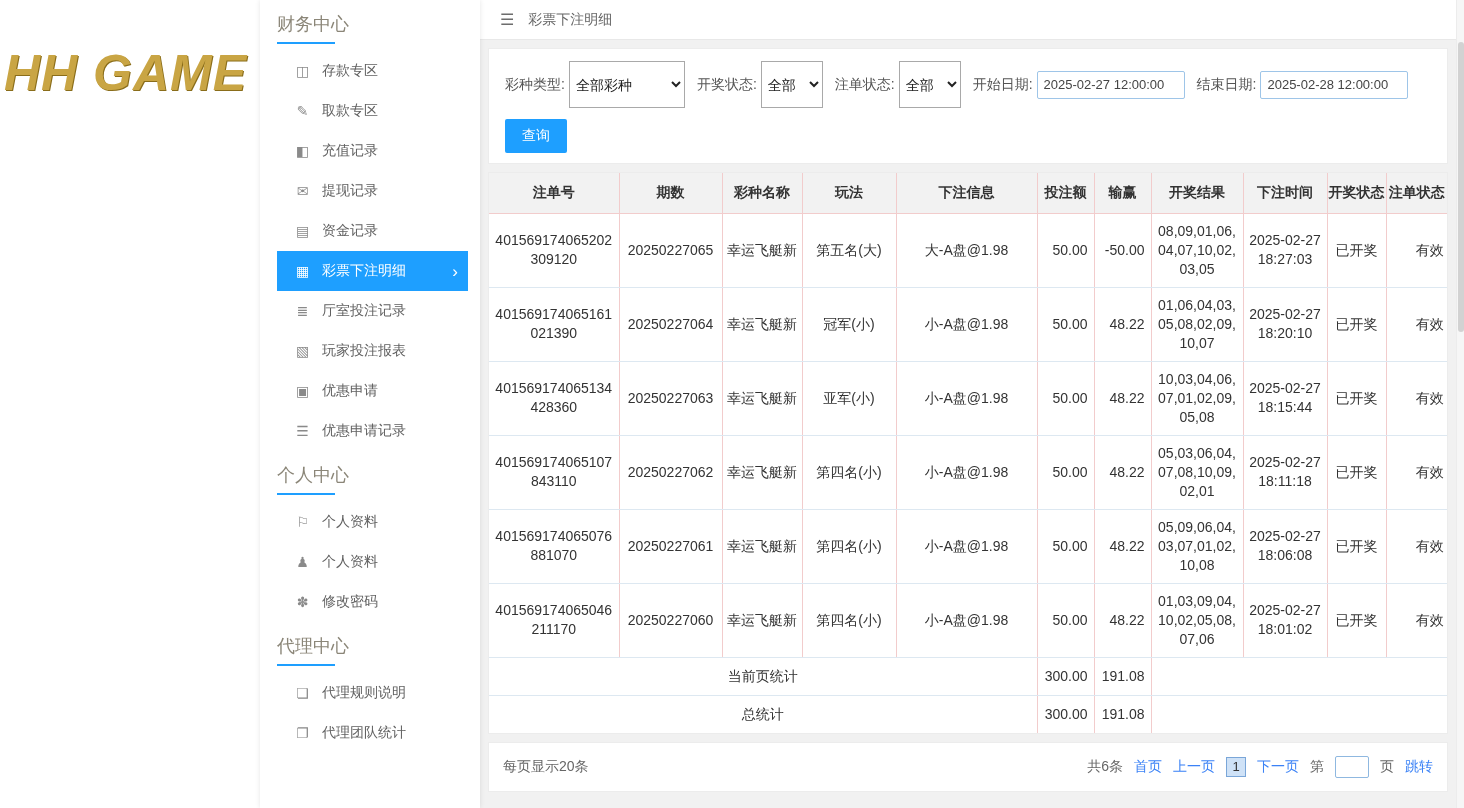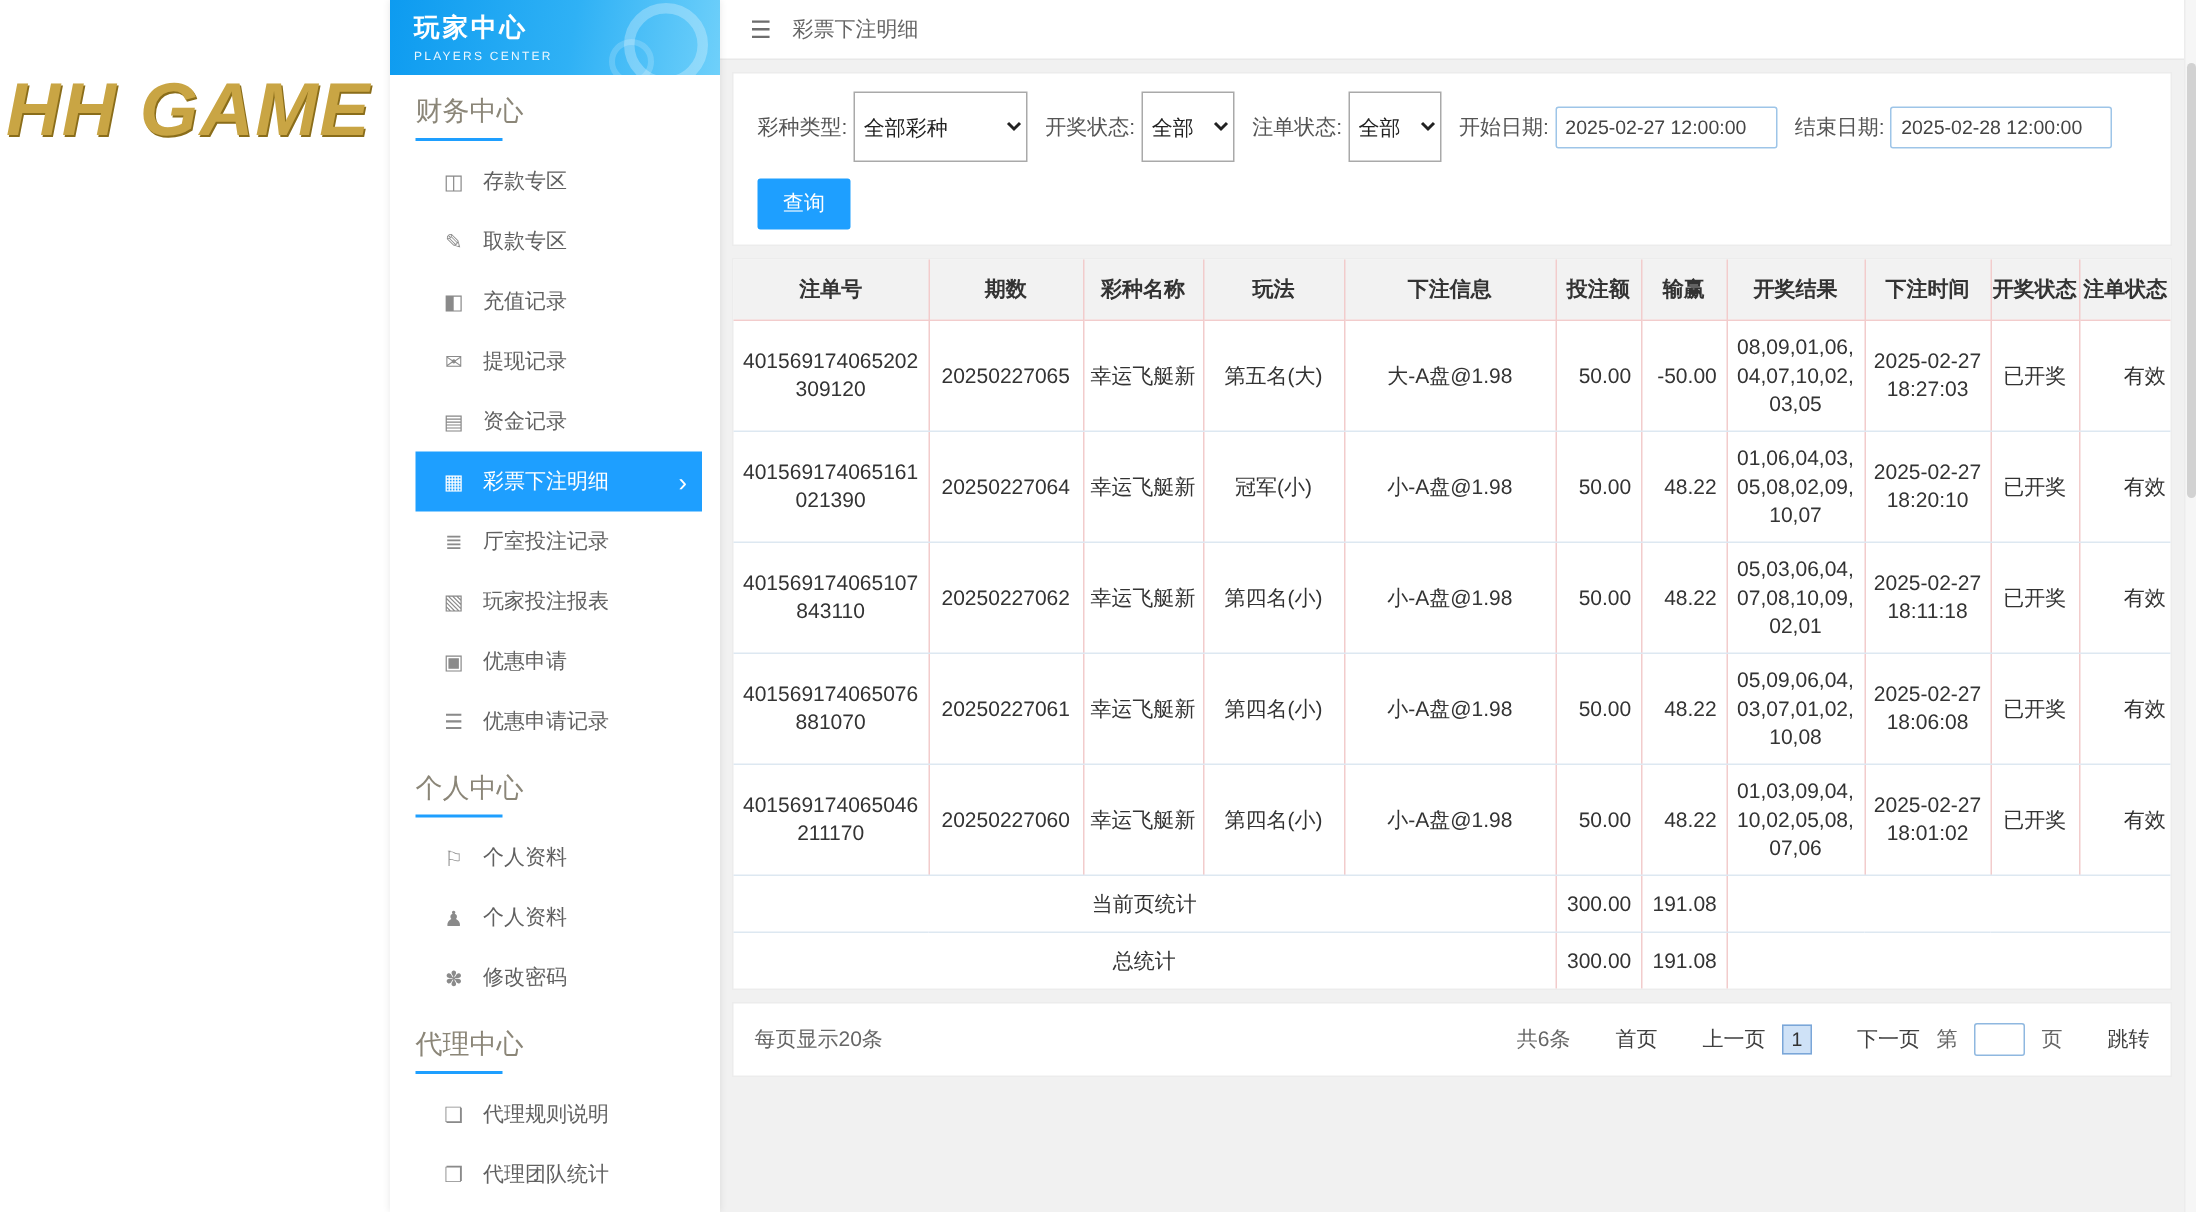--- a/index.html
+++ b/index.html
@@ -84,10 +84,6 @@
 </div>
 
 <div class="sidebar">
-  <div class="sb-header">
-    <div class="sb-title">玩家中心</div>
-    <div class="sb-sub">PLAYERS CENTER</div>
-  </div>
   <div id="sidebar-menu">
       <div class="section-title">财务中心</div>
       <div class="section-underline"></div>

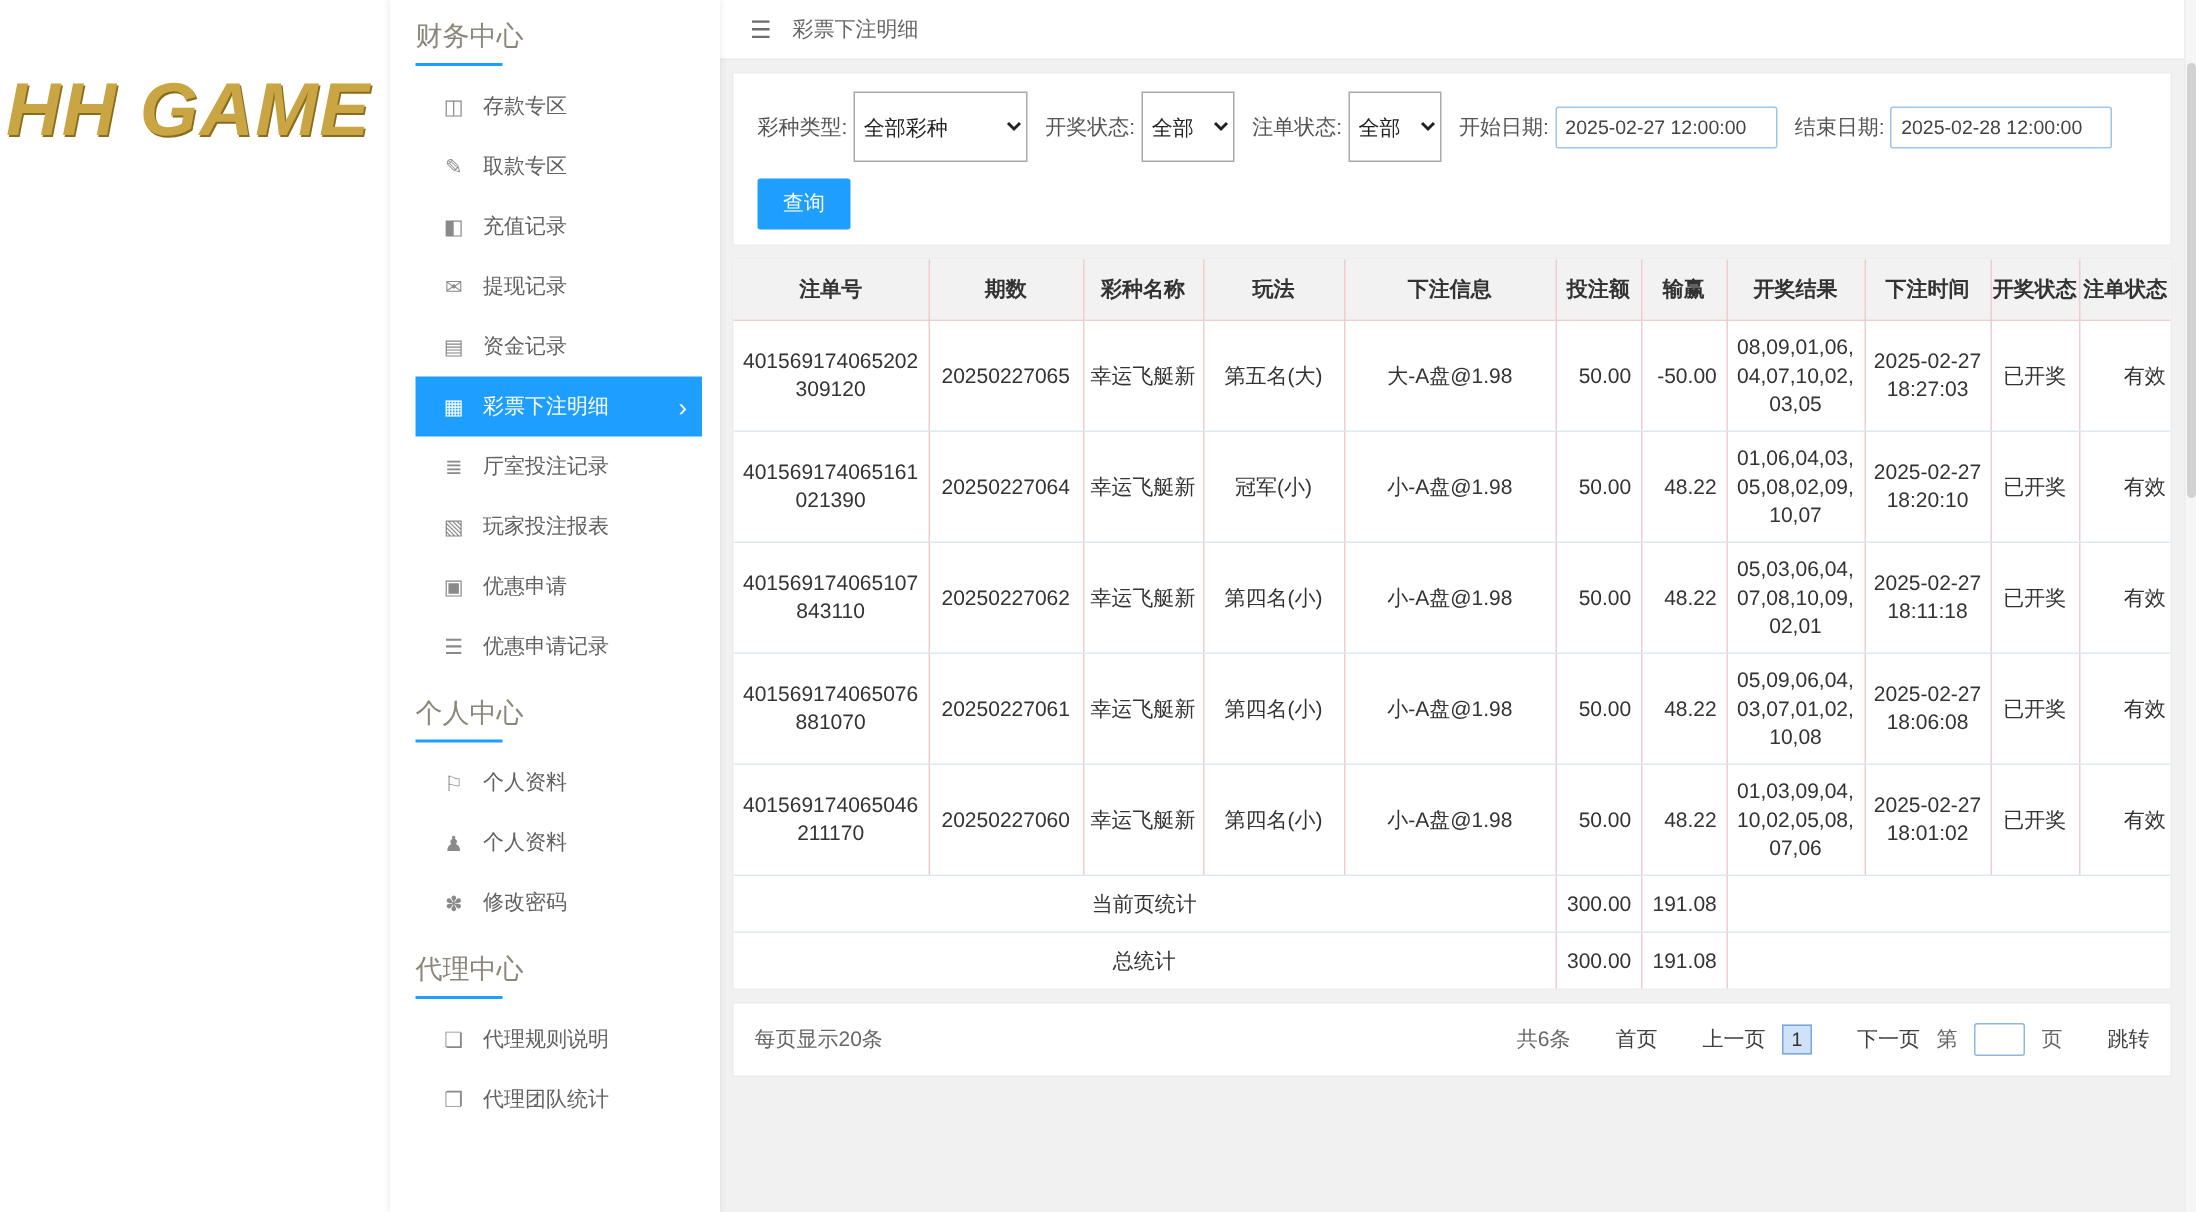--- a/index.html
+++ b/index.html
@@ -241,6 +241,19 @@
             <td>有效</td>
           </tr>
           <tr class="data-row">
+            <td class="break">401569174065134428360</td>
+            <td>20250227063</td>
+            <td>幸运飞艇新</td>
+            <td>亚军(小)</td>
+            <td>小-A盘@1.98</td>
+            <td class="num">50.00</td>
+            <td class="num">48.22</td>
+            <td class="break">10,03,04,06,07,01,02,09,05,08</td>
+            <td>2025-02-27 18:15:44</td>
+            <td>已开奖</td>
+            <td>有效</td>
+          </tr>
+          <tr class="data-row">
             <td class="break">401569174065107843110</td>
             <td>20250227062</td>
             <td>幸运飞艇新</td>

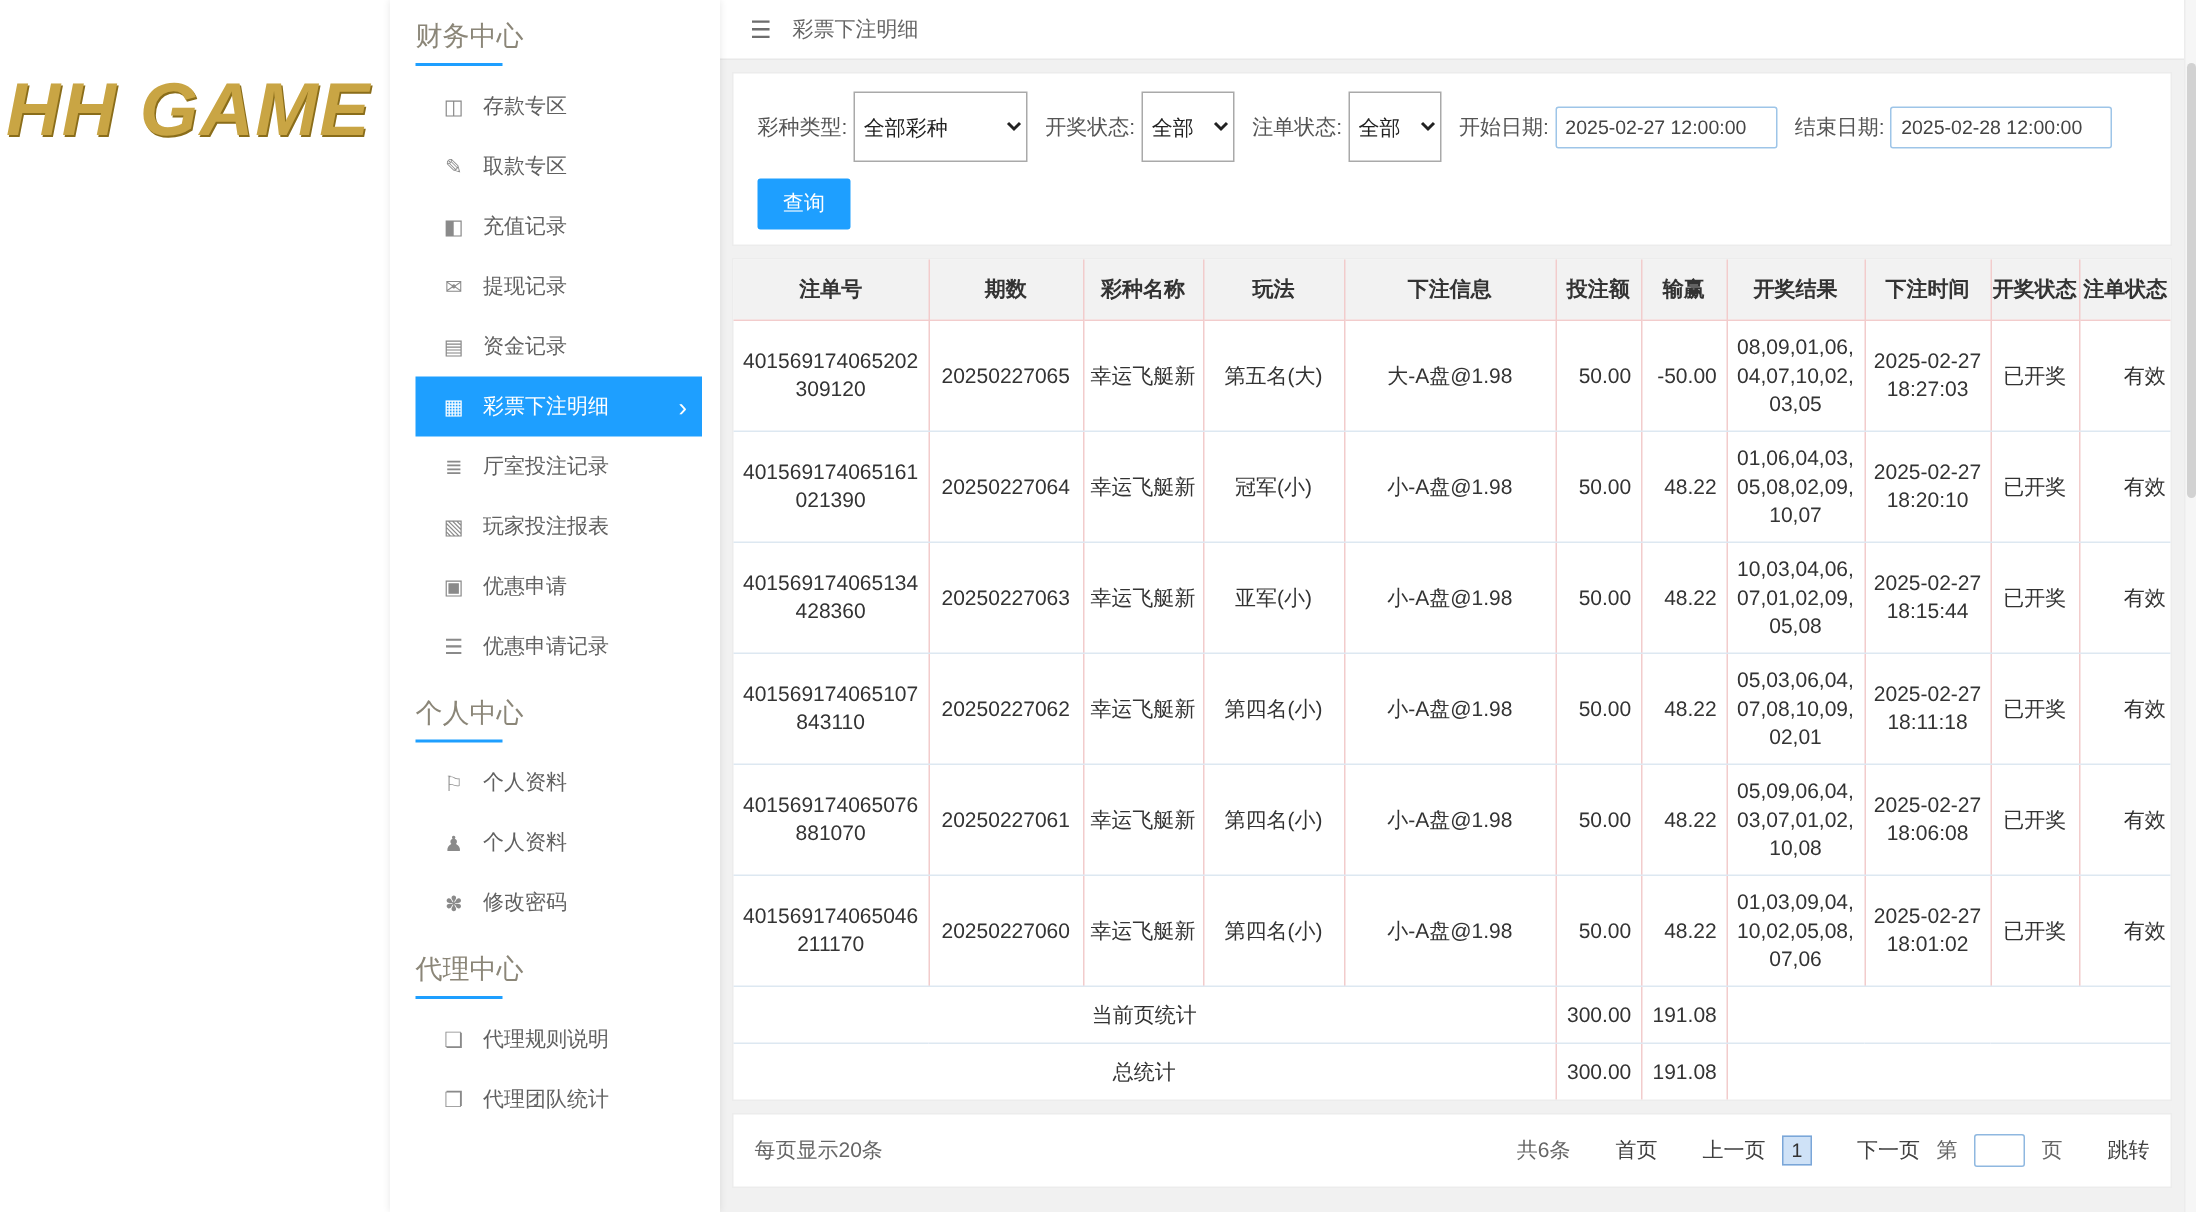--- a/index.html
+++ b/index.html
@@ -67,7 +67,7 @@
   .pg-left { color:#666; font-size:14px; }
   .pg-right { display:flex; align-items:center; gap:11px; font-size:14px; }
   .pg-total { color:#666; }
-  .pg-link { color:#404040; cursor:pointer; text-decoration:none;margin-left:19px; }
+  .pg-link { color:#3b82f6; cursor:pointer; text-decoration:none; }
   .pg-current { min-width:20px; height:20px; line-height:18px; text-align:center; border:1px solid #7aa6d8; background:#cfe2f7; color:#333; font-size:13px; }
   .pg-text { color:#666; }
   .pg-input { width:34px; height:22px; border:1px solid #8fb8e0; border-radius:2px; text-align:center; font-size:13px; background:#fff; }

